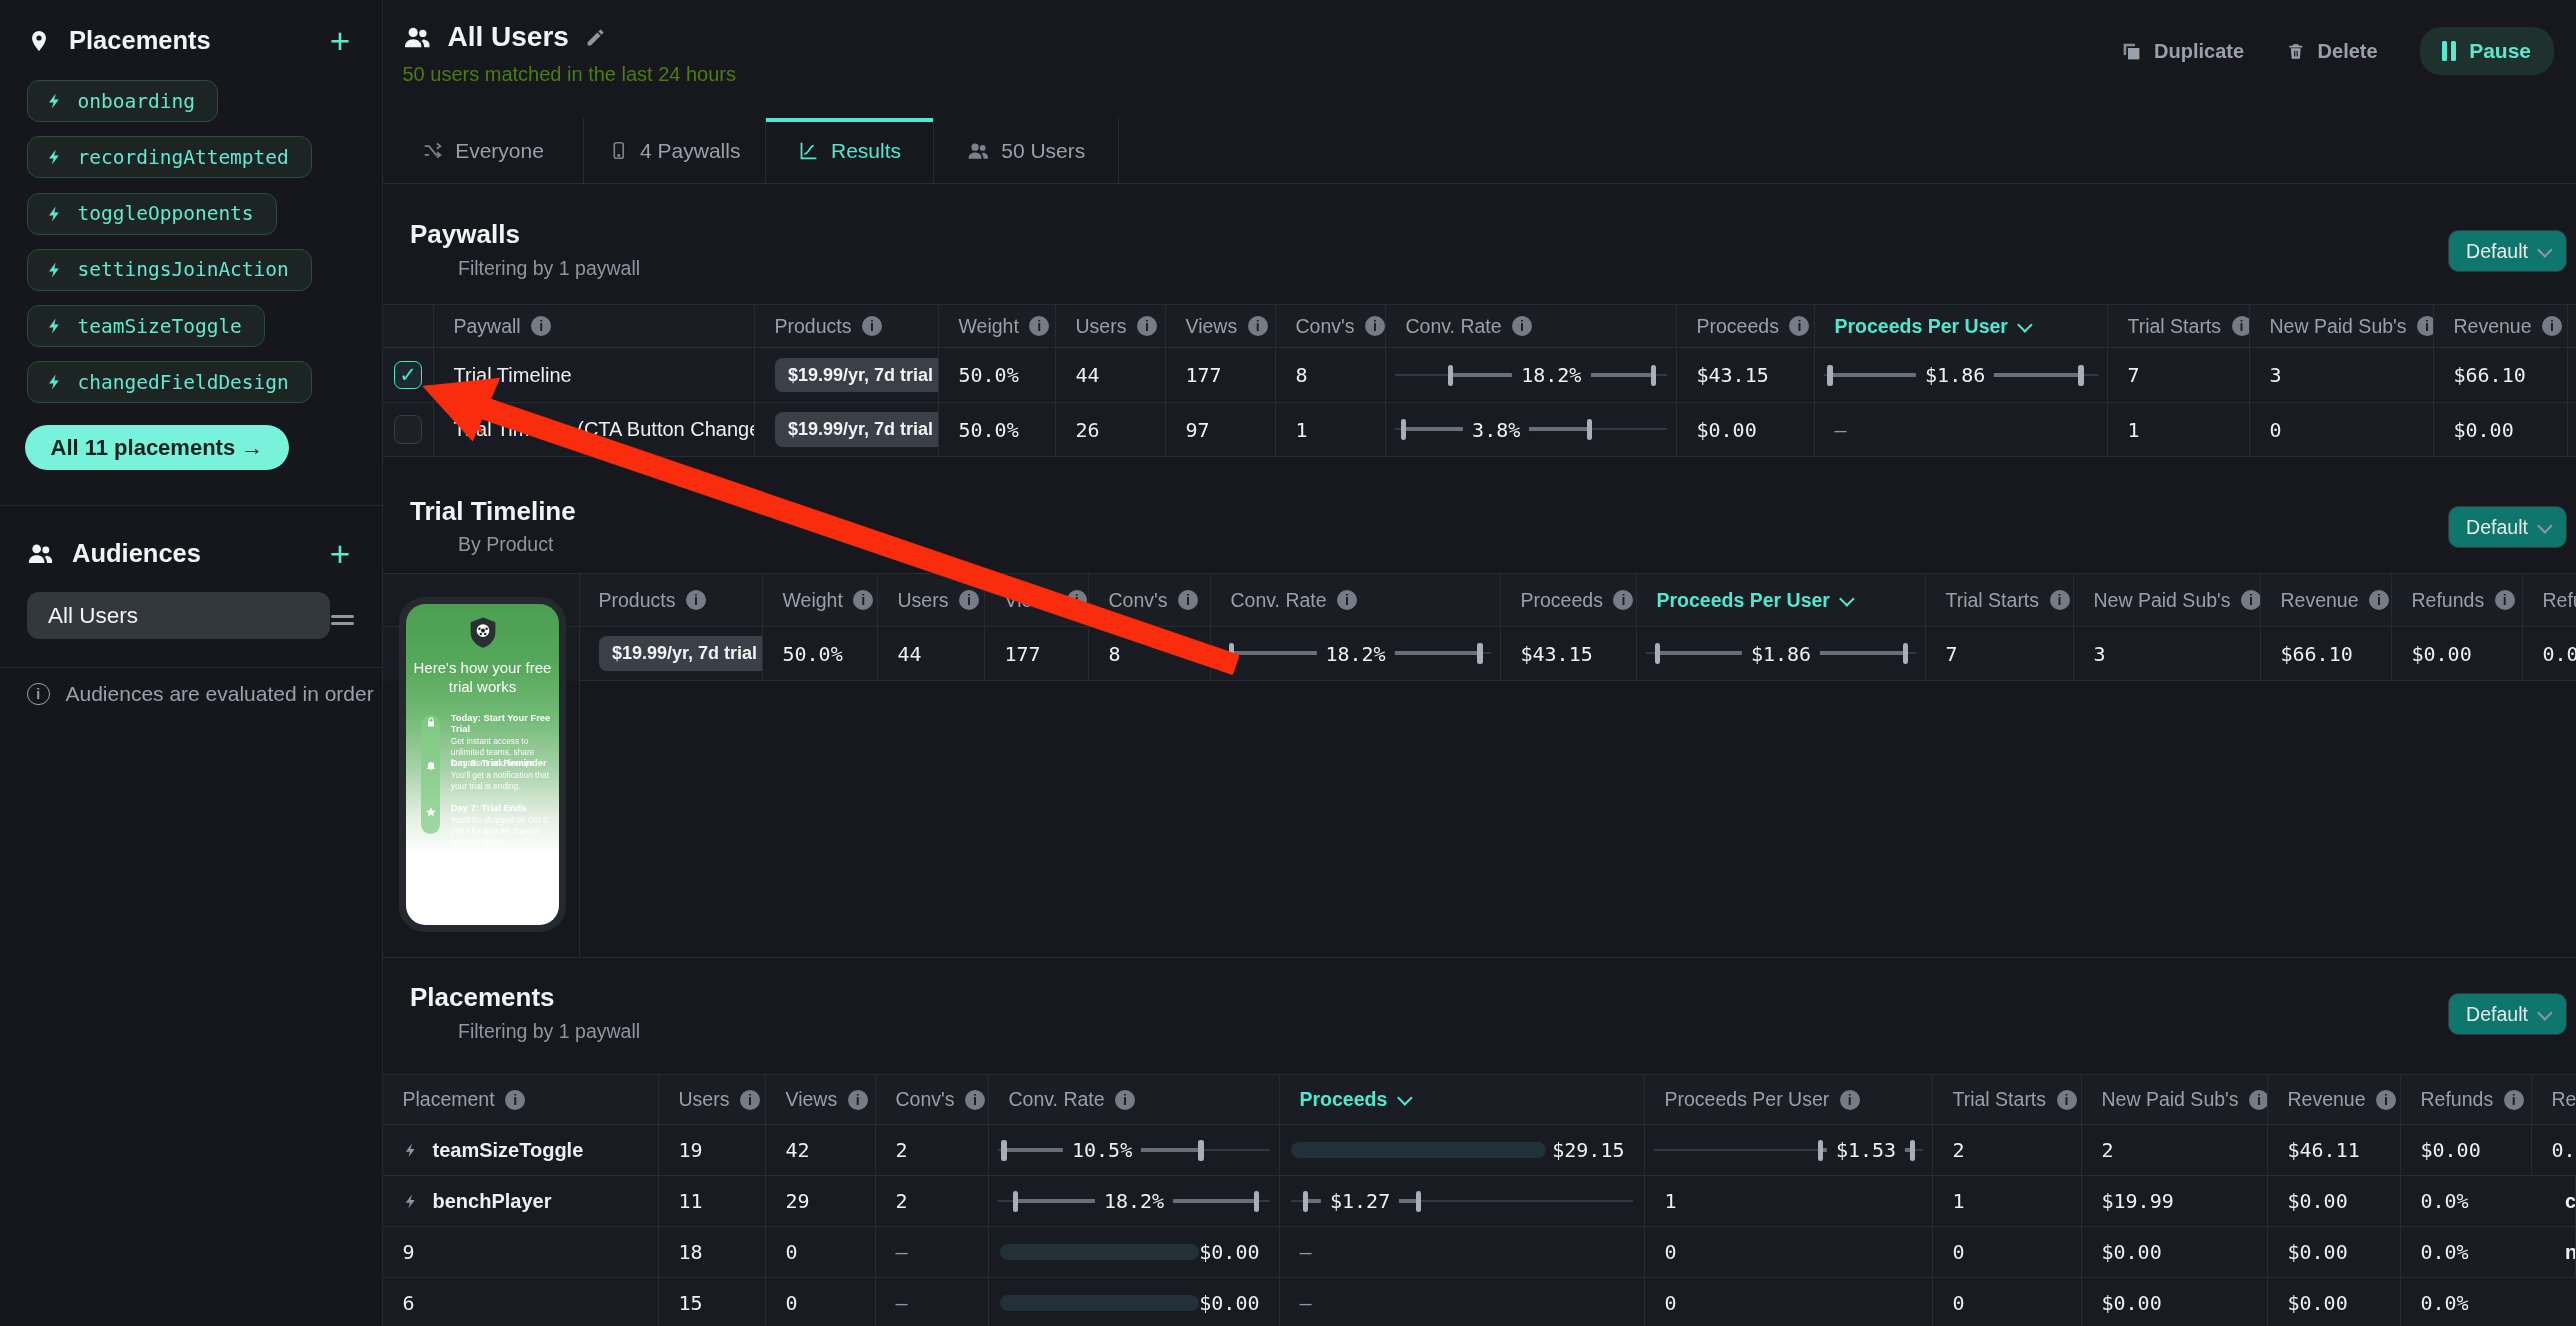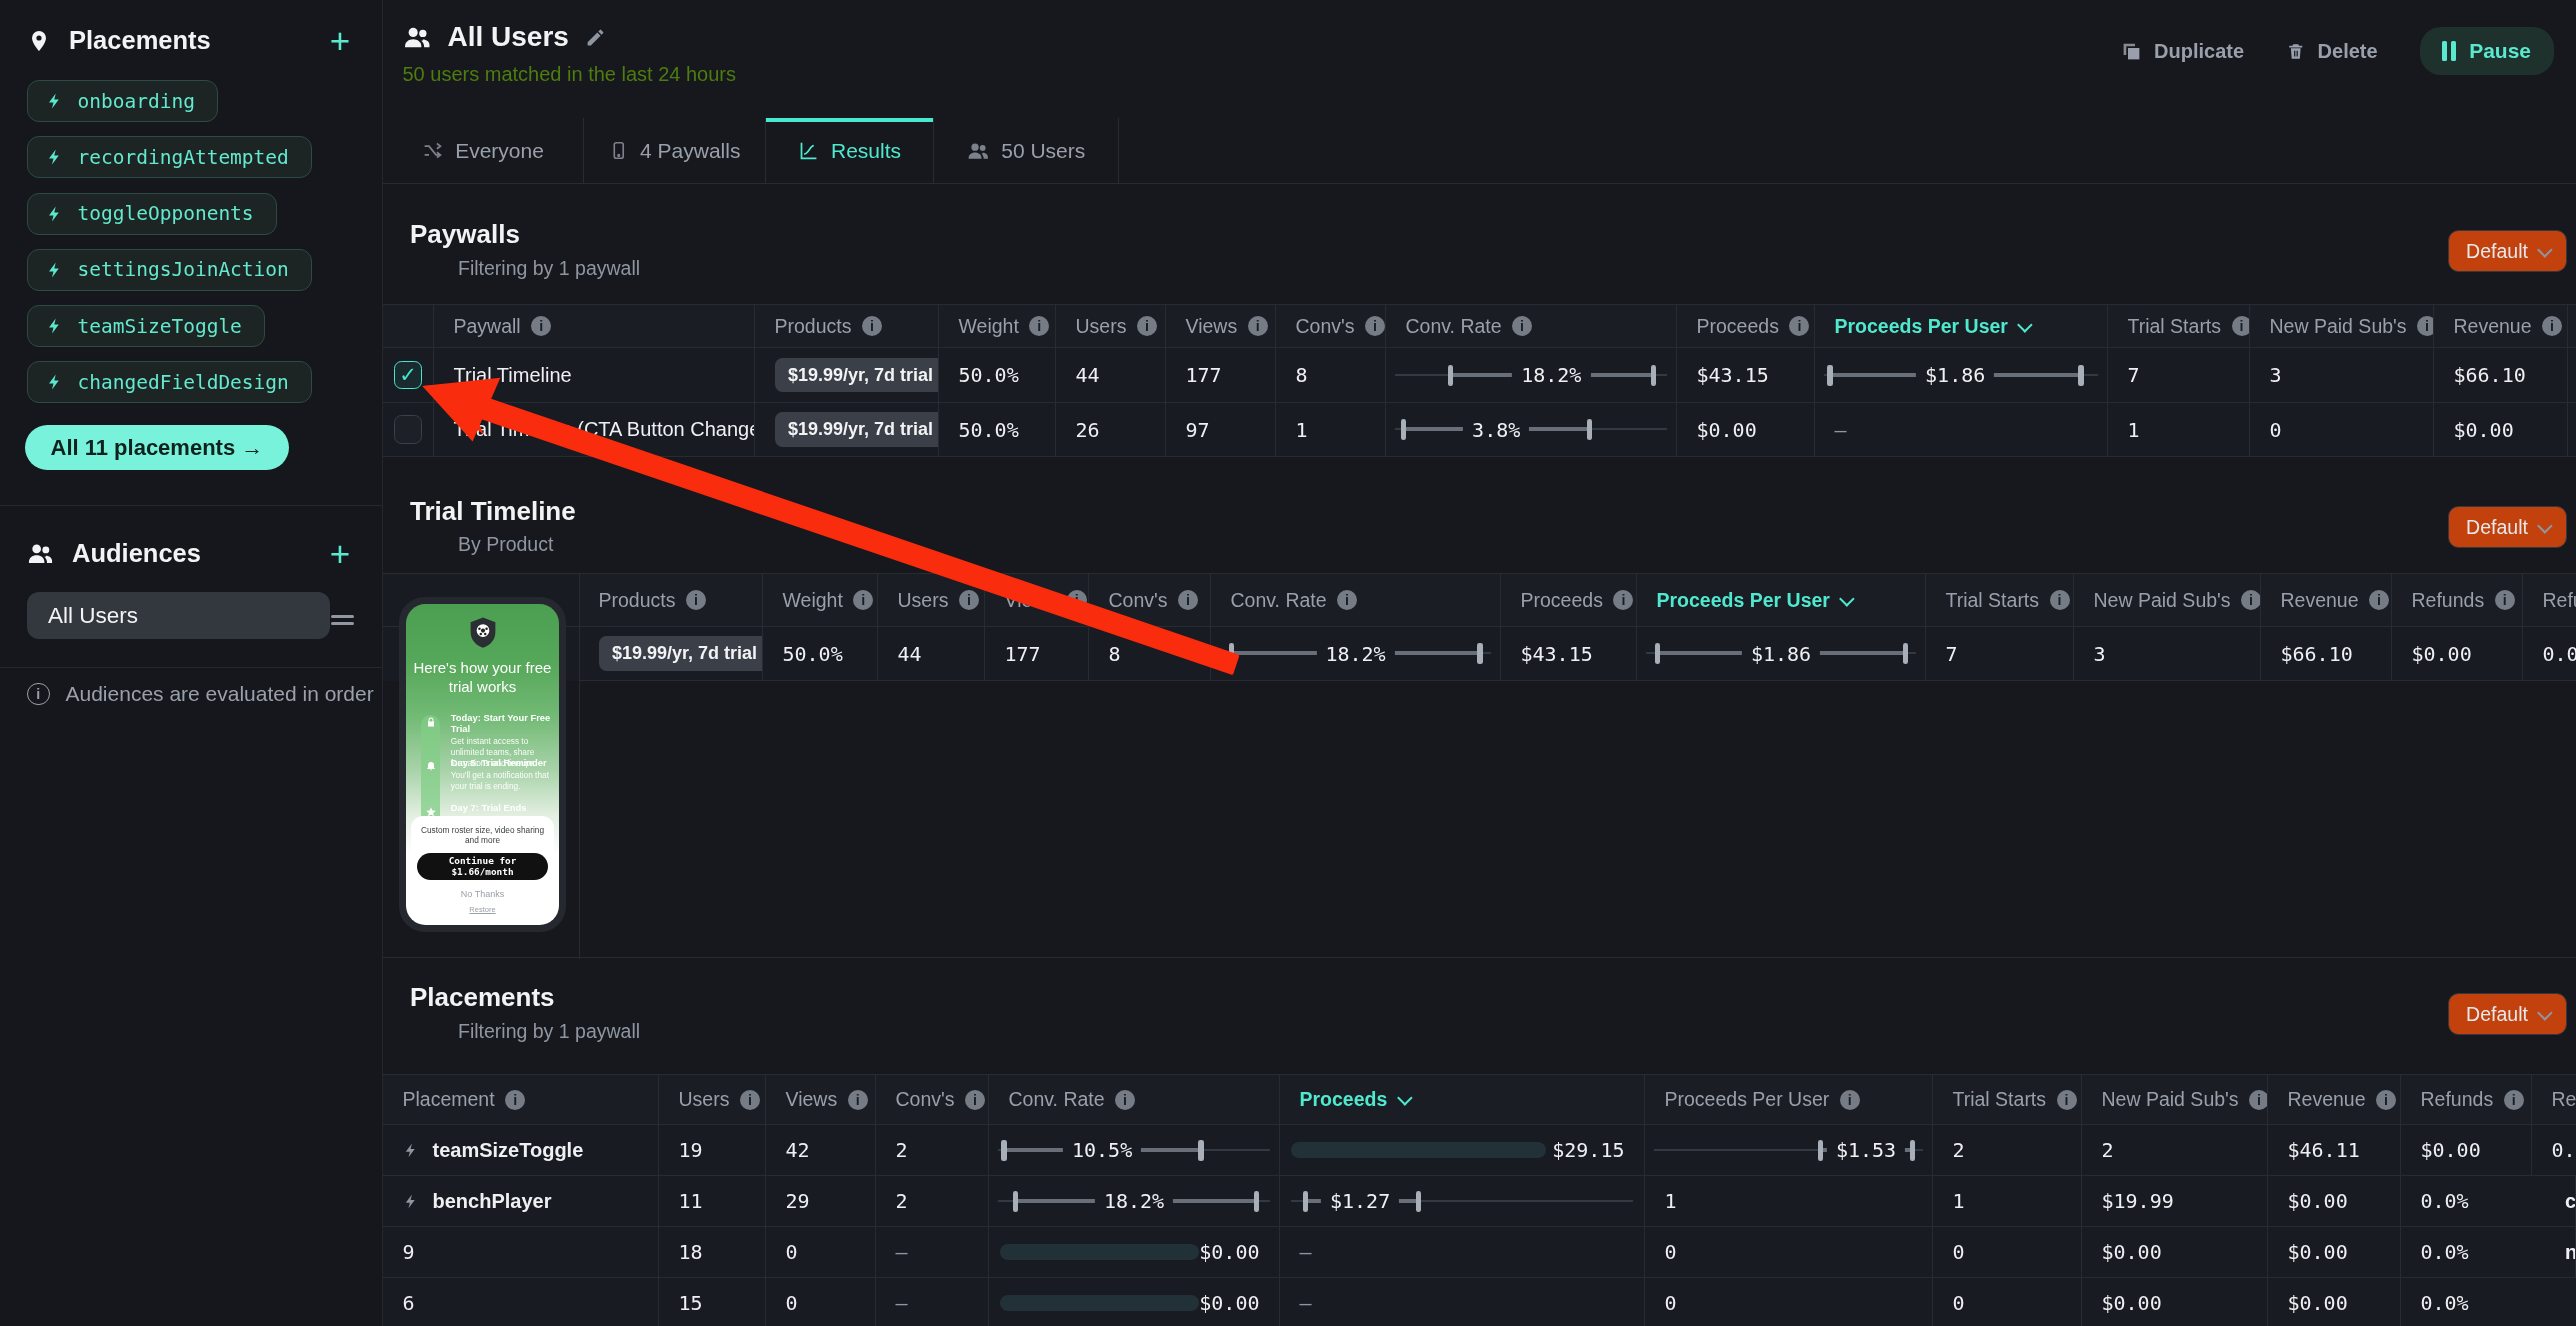--- a/index.html
+++ b/index.html
@@ -46,7 +46,7 @@
   
   .sec-title { position:absolute; left:410px; font-size:26px; font-weight:700; color:#f2f3f5; }
   .sec-sub { position:absolute; left:410px; font-size:19.5px; color:#8f96a1;margin-left:48px; }
-  .default-btn { position:absolute; left:2448px; width:119px; height:42px; background:#c2410c; border:0.8px solid #33383f; border-radius:10.5px; display:flex; align-items:center; justify-content:center; gap:10.5px; font-size:19.5px; color:#e7e9ec; cursor:pointer; }
+  .default-btn { position:absolute; left:2448px; width:119px; height:42px; background:#0f766e; border:0.8px solid #33383f; border-radius:10.5px; display:flex; align-items:center; justify-content:center; gap:10.5px; font-size:19.5px; color:#e7e9ec; cursor:pointer; }
   .chev { width:10.5px; height:10.5px; border-right:2.3px solid #8f96a1; border-bottom:2.3px solid #8f96a1; transform:rotate(45deg) translateY(-2.3px); }
   .chev.teal { border-color:#4fe9cf; }
 

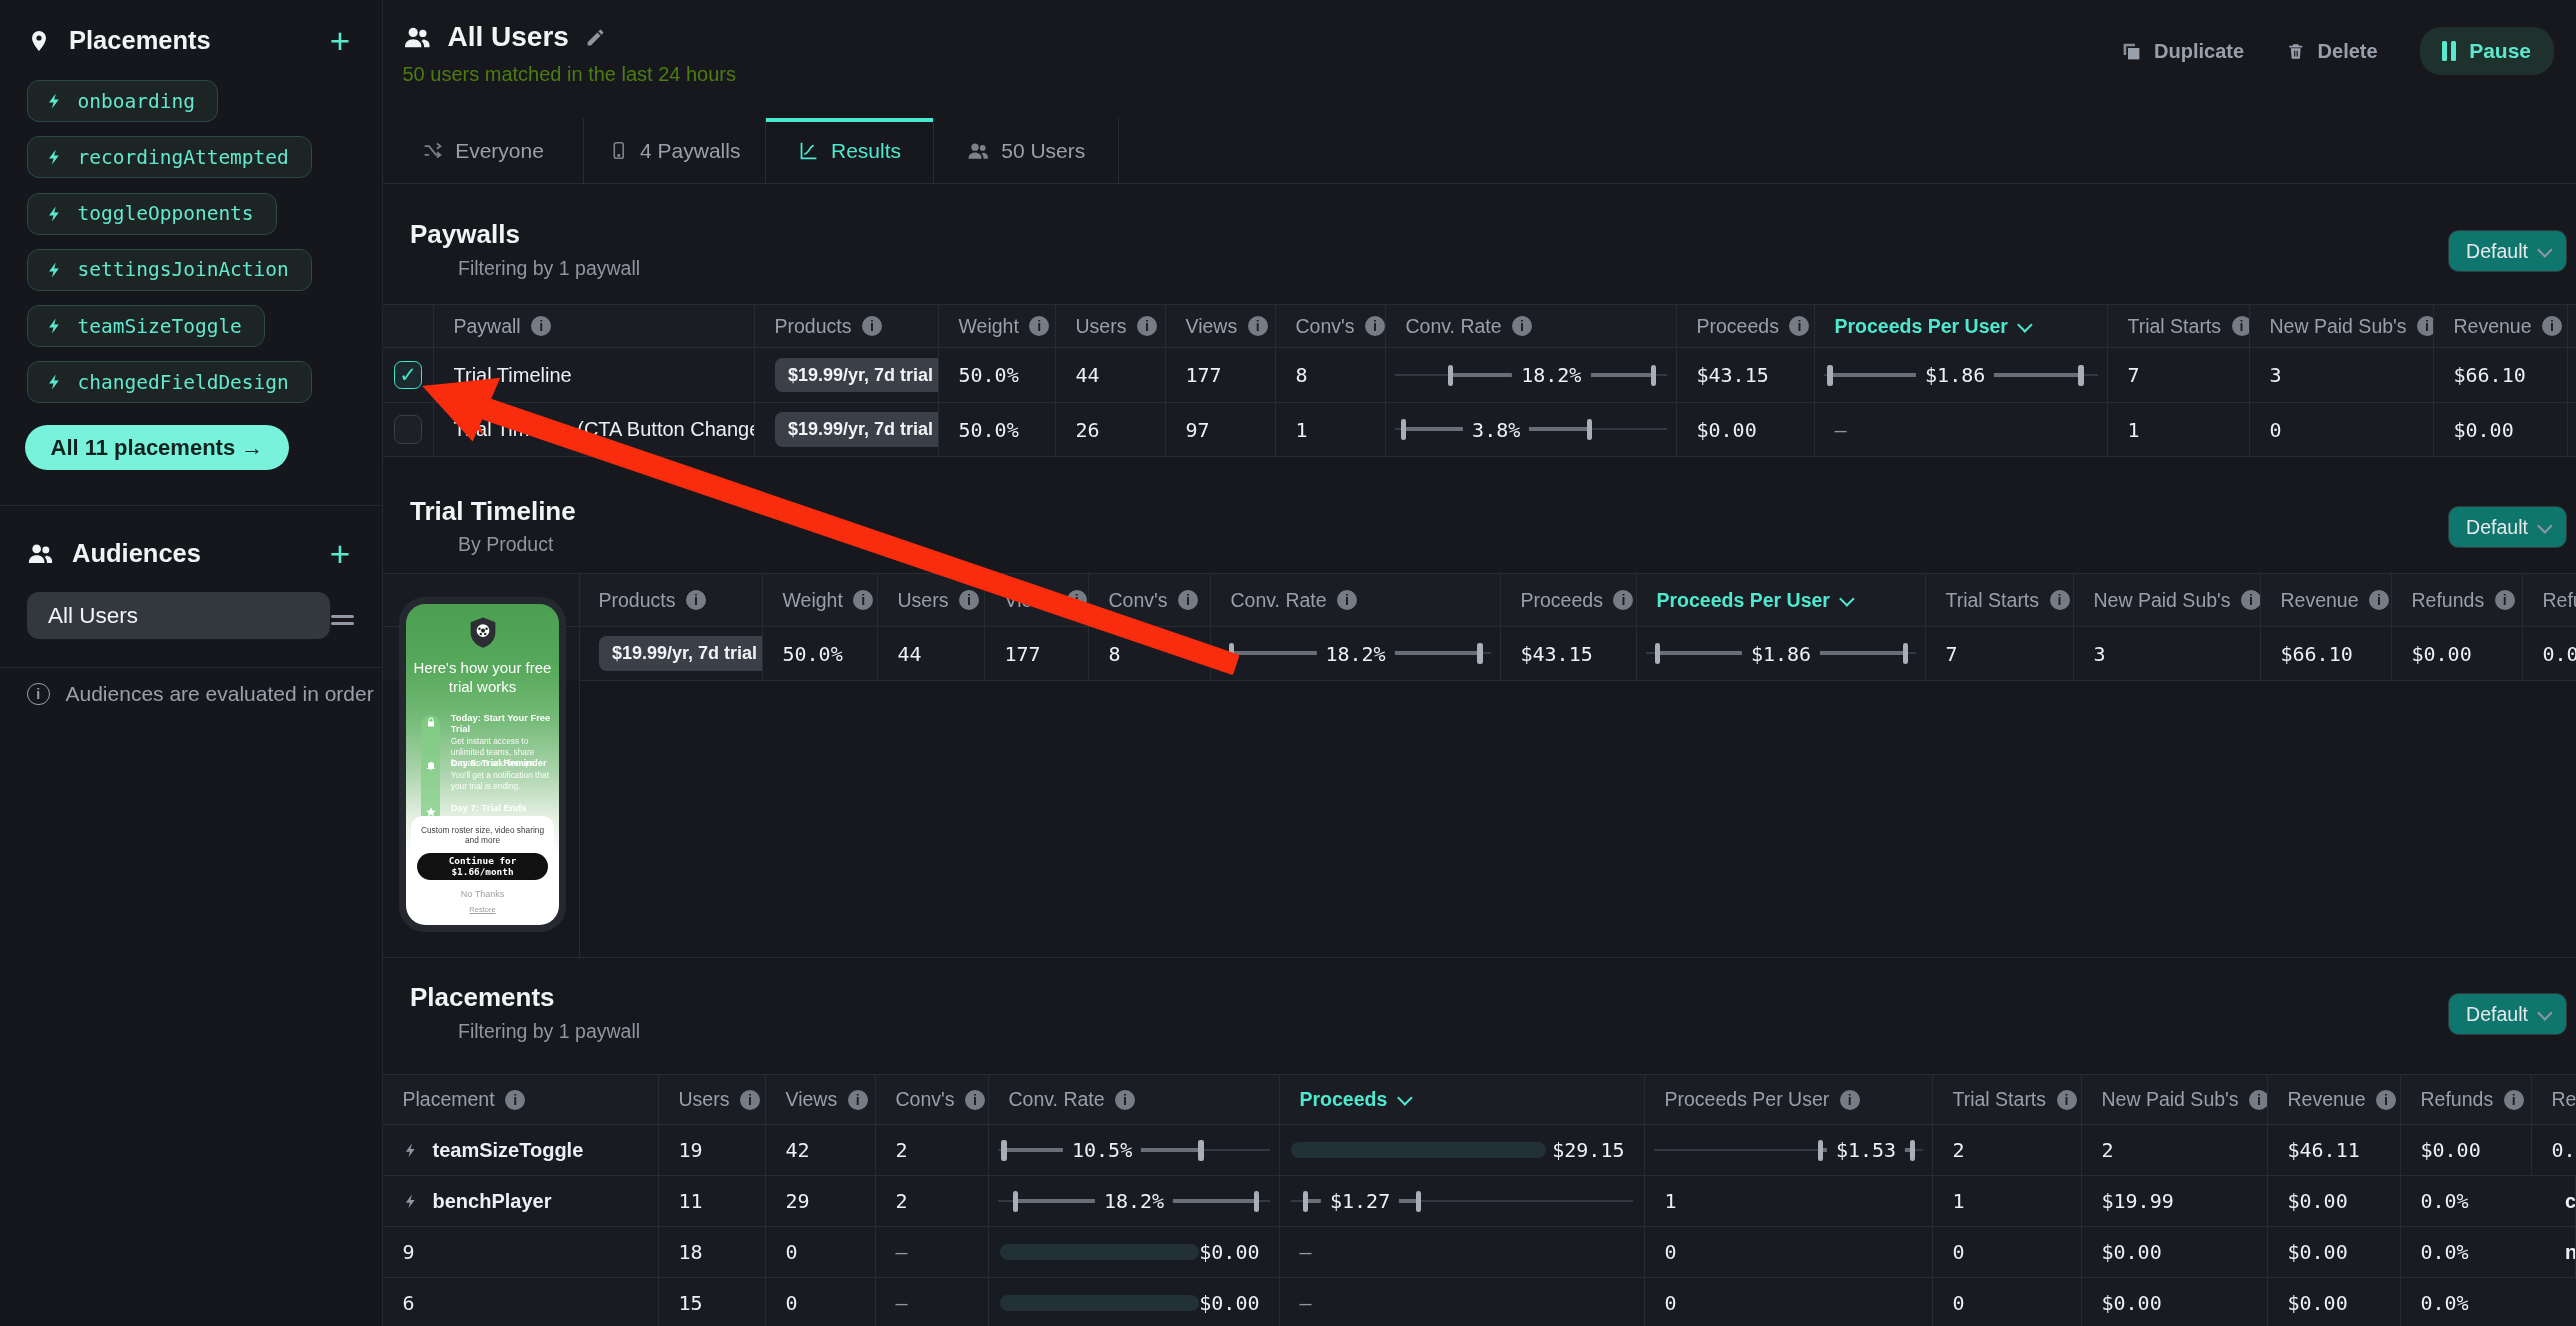--- a/index.html
+++ b/index.html
@@ -547,12 +547,6 @@
         <span>You'll be charged on Oct 8, 2024 for $19.99. Cancel anytime before.</span>
       </div>
 
-      <div class="ph-card">
-        <div class="ph-note">Custom roster size, video sharing and more</div>
-        <div class="ph-cta">Continue for $1.66/month</div>
-        <div class="ph-no">No Thanks</div>
-        <div class="ph-restore">Restore</div>
-      </div>
     </div>
   </div>
 </div>

